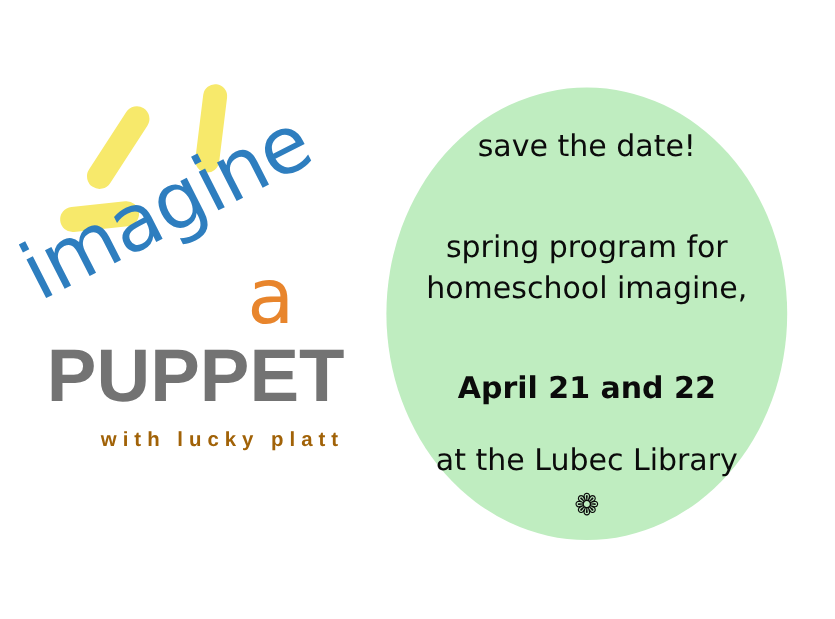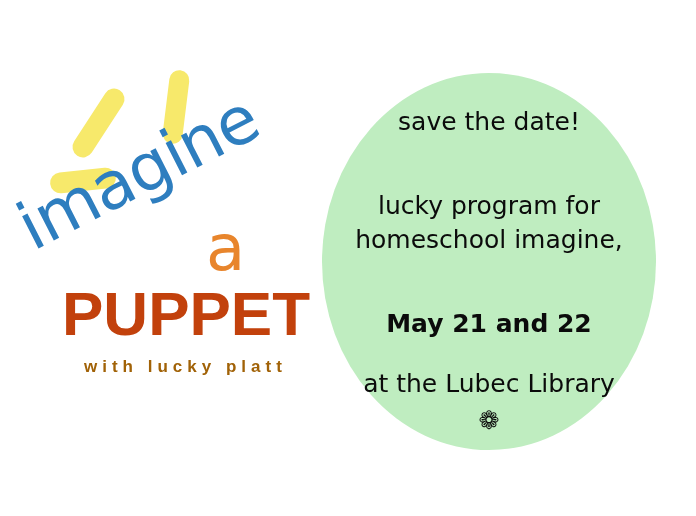--- a/index.html
+++ b/index.html
@@ -177,7 +177,7 @@
   <div id="oval-text">
     <div class="oval-line" id="line-save">save the date!</div>
 
-    <div class="oval-line" id="line-spring">lucky program for</div>
+    <div class="oval-line" id="line-spring">spring program for</div>
 
     <div class="oval-line" id="line-homeschool">homeschool imagine,</div>
 

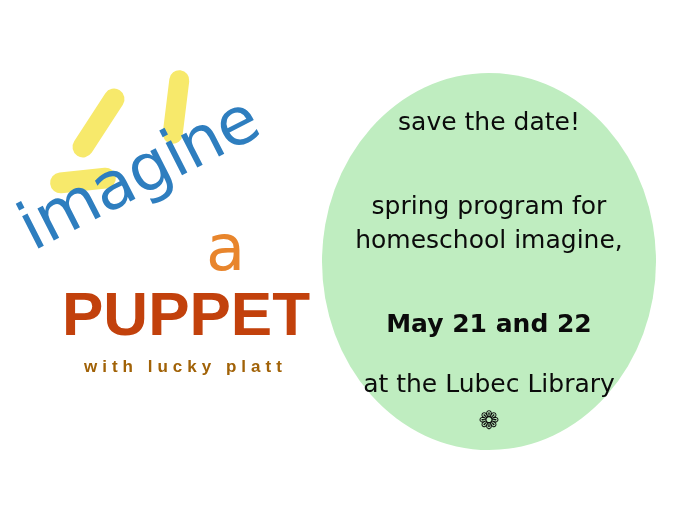--- a/index.html
+++ b/index.html
@@ -86,12 +86,12 @@
 
   #word-puppet {
     position: absolute;
-    left: 62px;
+    left: 39px;
     top: 283px;
     font-family: "Liberation Sans", sans-serif;
     font-size: 62px;
     font-weight: bold;
-    color: #c2410c;
+    color: #737373;
     letter-spacing: 0px;
     line-height: 1;
     white-space: nowrap;

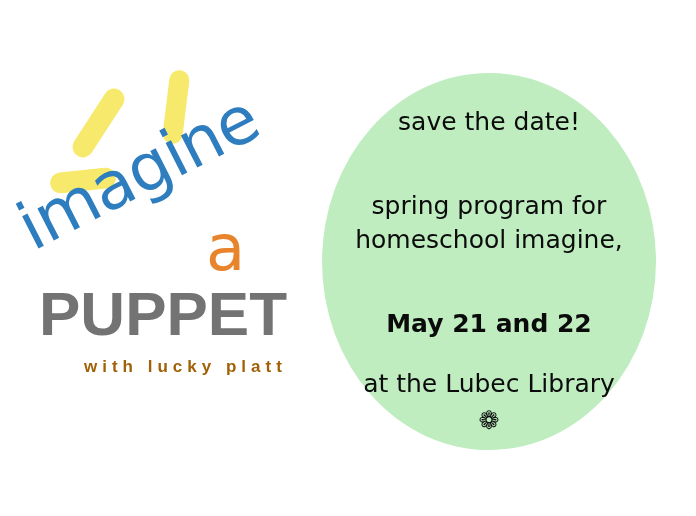--- a/index.html
+++ b/index.html
@@ -181,7 +181,7 @@
 
     <div class="oval-line" id="line-homeschool">homeschool imagine,</div>
 
-    <div class="oval-line" id="line-dates">May 21 and 22</div>
+    <div class="oval-line" id="line-dates">April 21 and 22</div>
 
     <div class="oval-line" id="line-place">at the Lubec Library</div>
 

